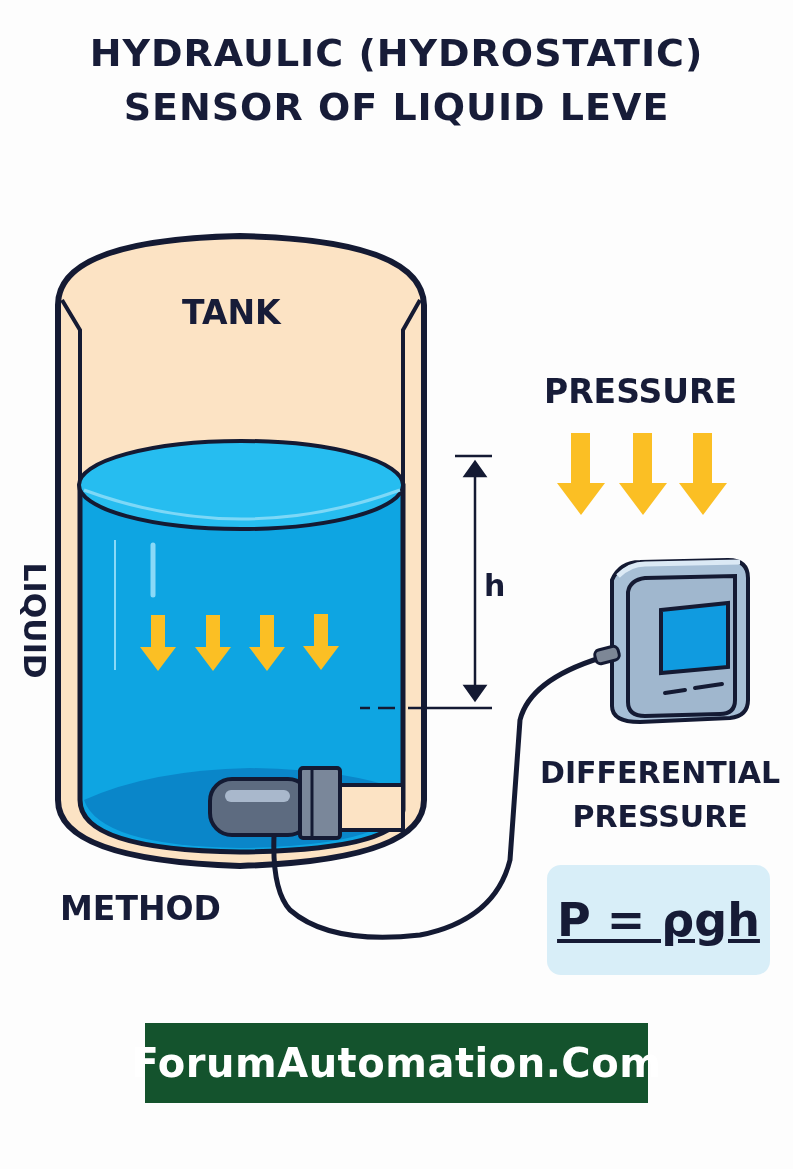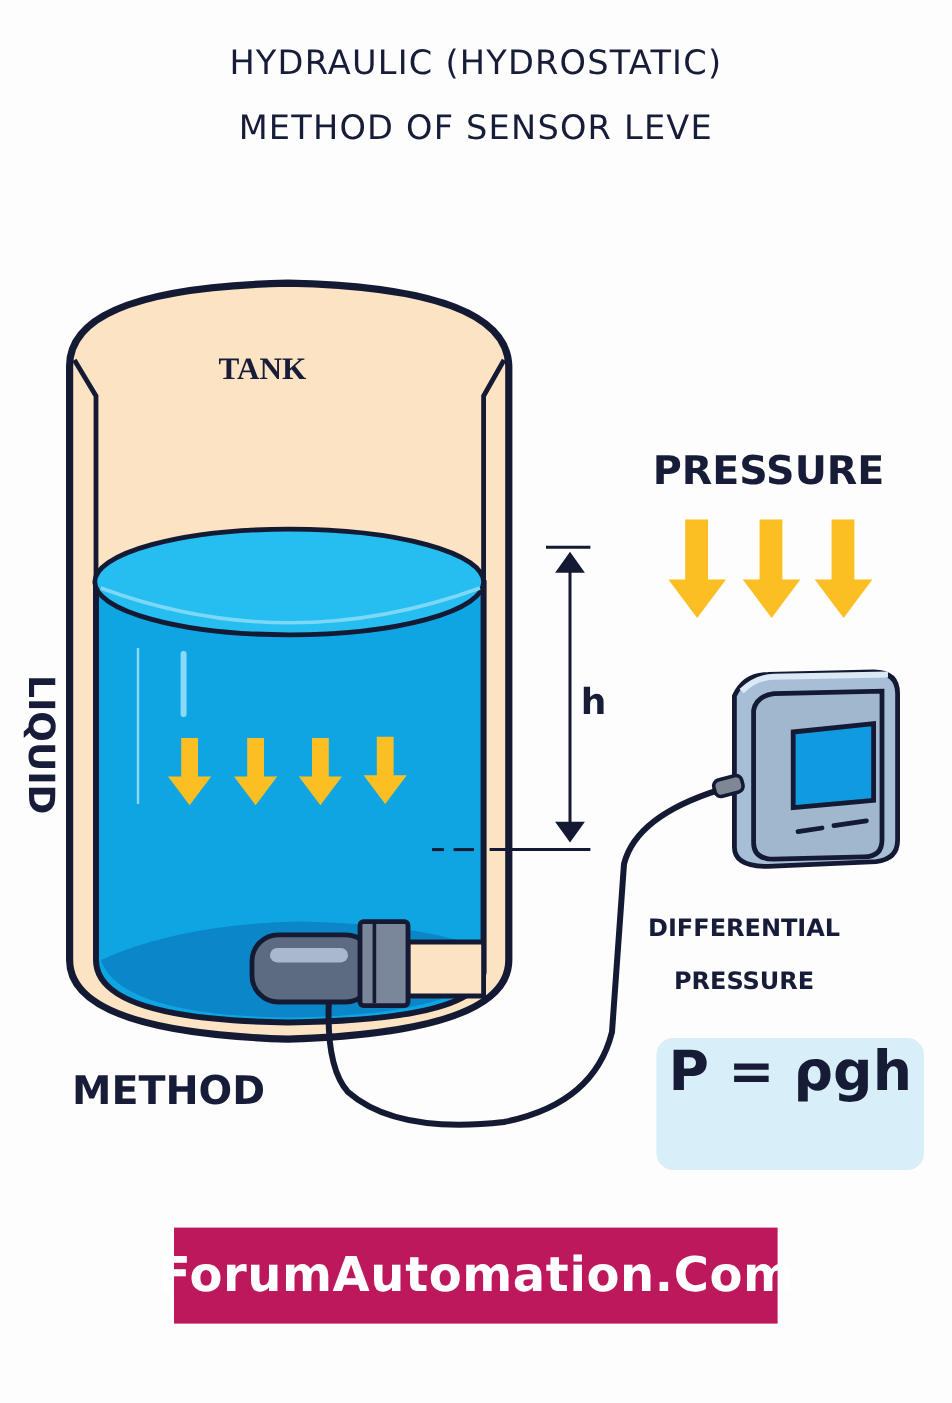--- a/index.html
+++ b/index.html
@@ -4,7 +4,7 @@
 <style>
   html,body{margin:0;padding:0;background:#fdfdfd;}
   body{width:793px;height:1169px;position:relative;overflow:hidden;font-family:"DejaVu Sans",sans-serif;color:#141a33;}
-  .title{position:absolute;left:0;top:26px;width:793px;text-align:center;font-weight:normal;font-size:28px;line-height:54px;letter-spacing:1px;color:#171c38;}
+  .title{position:absolute;left:0;top:26px;width:793px;text-align:center;font-weight:bold;font-size:38px;line-height:54px;letter-spacing:1px;color:#171c38;}
   .title div{white-space:nowrap;}
   svg.diagram{position:absolute;left:0;top:0;}
   .lbl{position:absolute;font-weight:bold;color:#171c38;white-space:nowrap;}

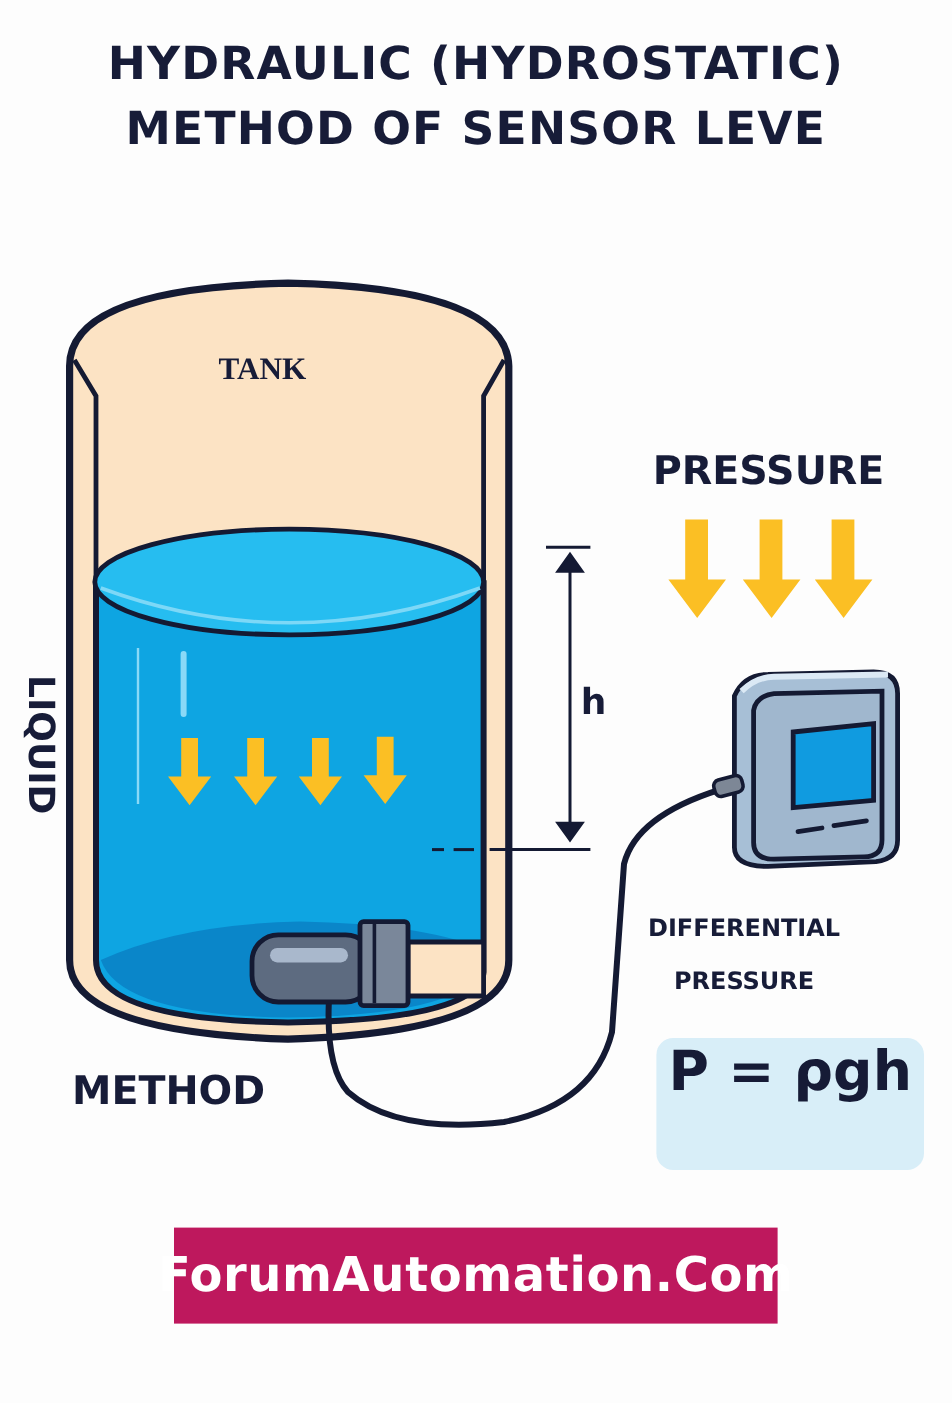--- a/index.html
+++ b/index.html
@@ -22,7 +22,7 @@
 
 <div class="title">
   <div>HYDRAULIC (HYDROSTATIC)</div>
-  <div>METHOD OF SENSOR LEVE</div>
+  <div>SENSOR OF LIQUID LEVE</div>
 </div>
 
 <svg class="diagram" width="793" height="1169" viewBox="0 0 793 1169">

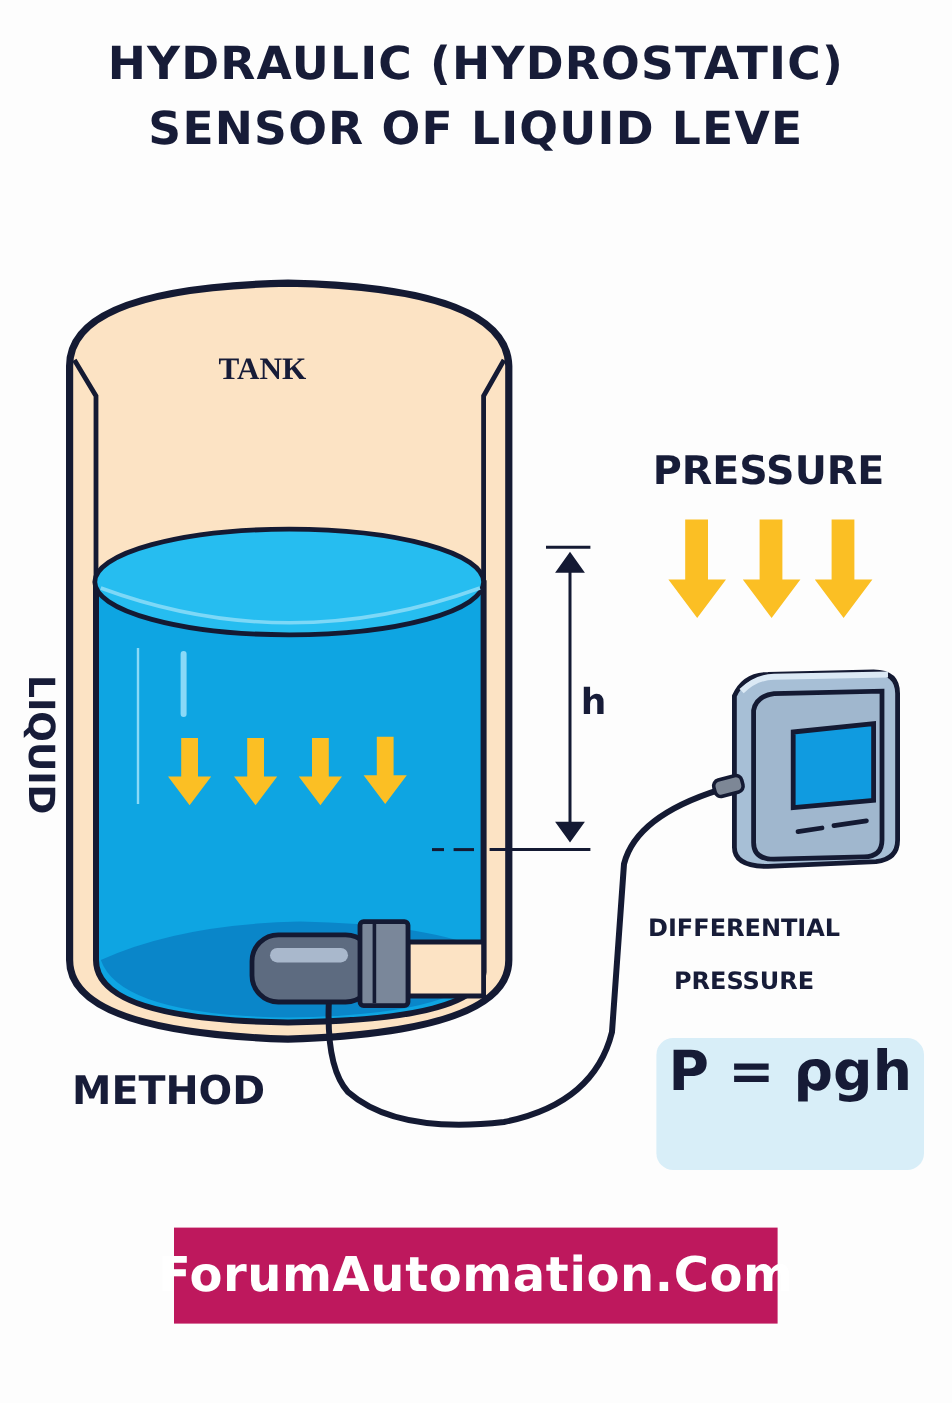--- a/index.html
+++ b/index.html
@@ -8,7 +8,7 @@
   .title div{white-space:nowrap;}
   svg.diagram{position:absolute;left:0;top:0;}
   .lbl{position:absolute;font-weight:bold;color:#171c38;white-space:nowrap;}
-  .tank-lbl{left:182px;top:293px;font-size:26px;font-family:Liberation Serif, serif;}
+  .tank-lbl{left:182px;top:293px;font-size:33px;}
   .liquid-lbl{left:-16px;top:595px;font-size:30px;transform:rotate(90deg);transform-origin:center;width:100px;text-align:center;}
   .h-lbl{left:484px;top:568px;font-size:30px;}
   .pressure-lbl{left:544px;top:372px;font-size:33px;}

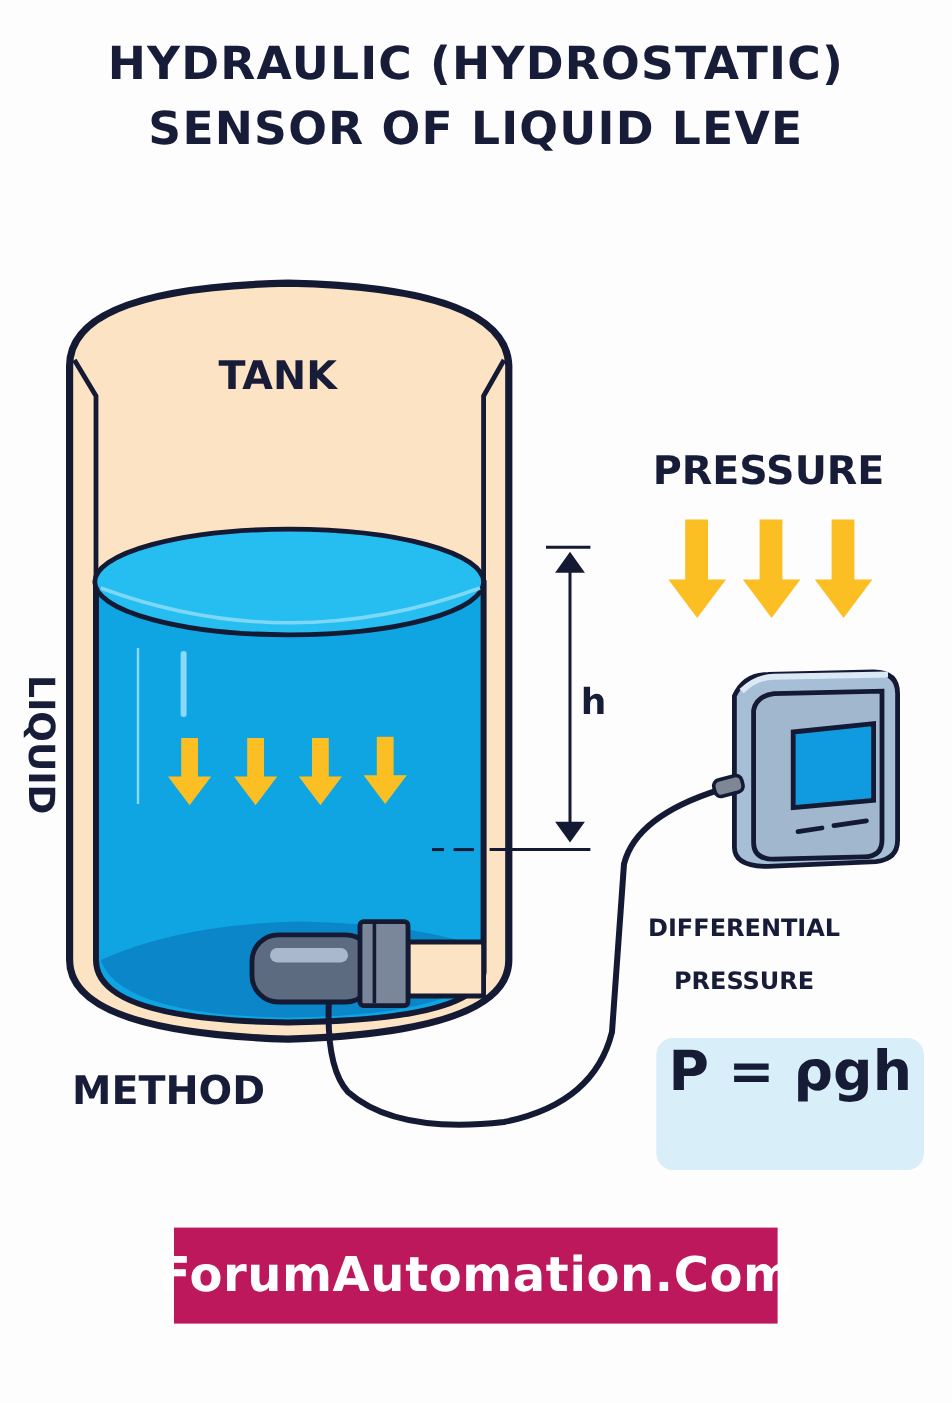--- a/index.html
+++ b/index.html
@@ -12,7 +12,7 @@
   .liquid-lbl{left:-16px;top:595px;font-size:30px;transform:rotate(90deg);transform-origin:center;width:100px;text-align:center;}
   .h-lbl{left:484px;top:568px;font-size:30px;}
   .pressure-lbl{left:544px;top:372px;font-size:33px;}
-  .diff-lbl{left:540px;top:751px;font-size:20px;text-align:center;line-height:44px;}
+  .diff-lbl{left:540px;top:751px;font-size:30px;text-align:center;line-height:44px;}
   .sensor-lbl{left:60px;top:889px;font-size:33px;}
   .formula{position:absolute;left:547px;top:865px;width:223px;height:110px;background:#d8eef8;border-radius:14px;display:flex;justify-content:center;font-weight:bold;font-size:46px;color:#161b36;}
   .brand{position:absolute;left:145px;top:1023px;width:503px;height:80px;background:#be185d;display:flex;align-items:center;justify-content:center;color:#fff;font-weight:bold;font-size:40px;letter-spacing:0.5px;}

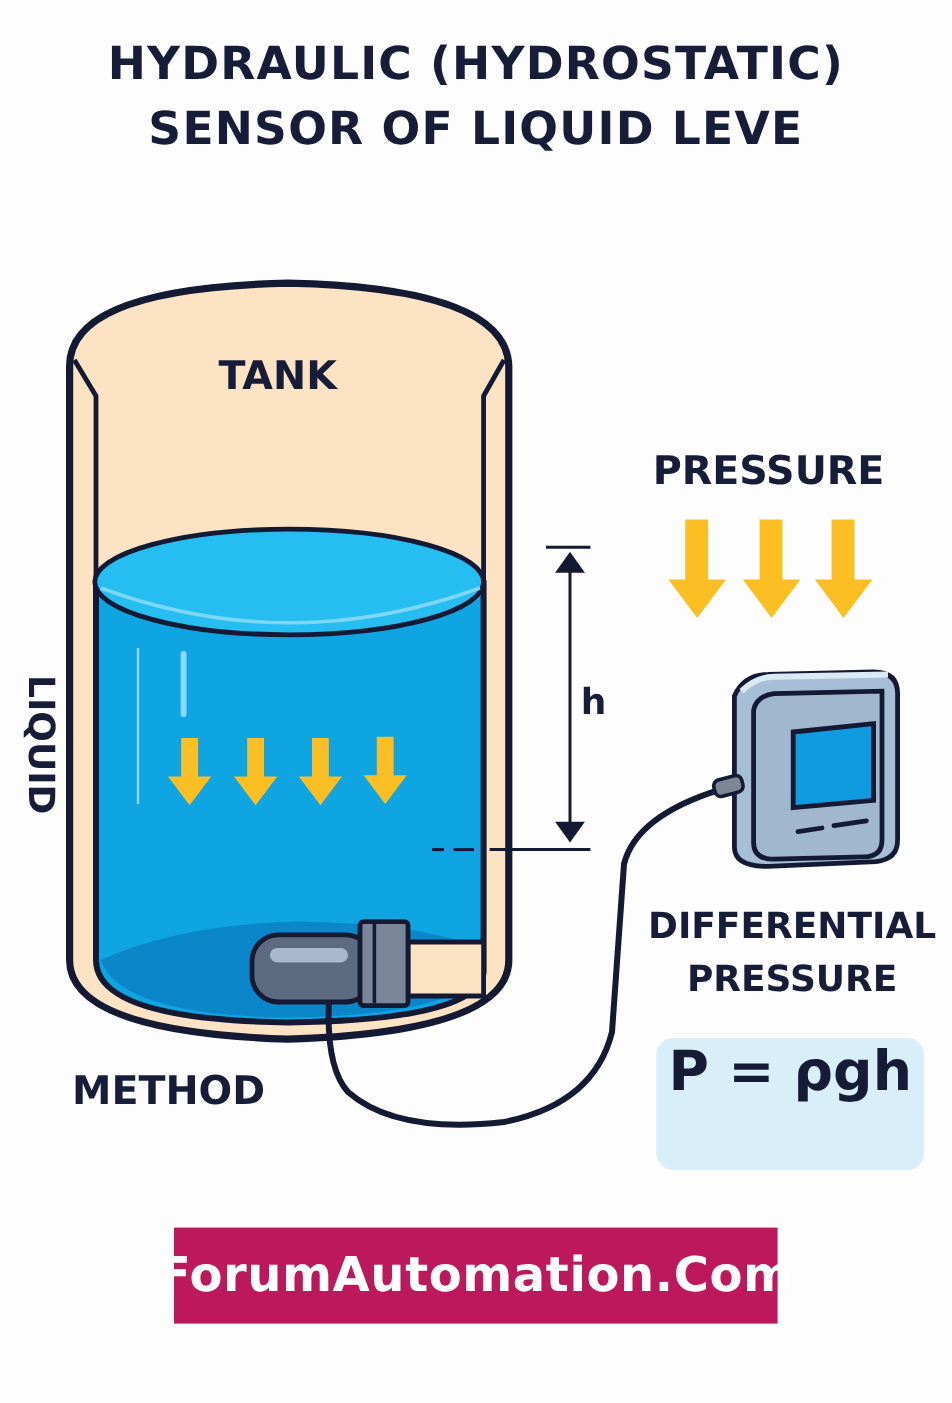--- a/index.html
+++ b/index.html
@@ -14,7 +14,7 @@
   .pressure-lbl{left:544px;top:372px;font-size:33px;}
   .diff-lbl{left:540px;top:751px;font-size:30px;text-align:center;line-height:44px;}
   .sensor-lbl{left:60px;top:889px;font-size:33px;}
-  .formula{position:absolute;left:547px;top:865px;width:223px;height:110px;background:#d8eef8;border-radius:14px;display:flex;justify-content:center;font-weight:bold;font-size:46px;color:#161b36;}
+  .formula{position:absolute;left:547px;top:865px;width:223px;height:110px;background:#d8eef8;border-radius:14px;display:flex;align-items:center;justify-content:center;font-weight:bold;font-size:46px;color:#161b36;text-decoration:underline;}
   .brand{position:absolute;left:145px;top:1023px;width:503px;height:80px;background:#be185d;display:flex;align-items:center;justify-content:center;color:#fff;font-weight:bold;font-size:40px;letter-spacing:0.5px;}
 </style>
 </head>

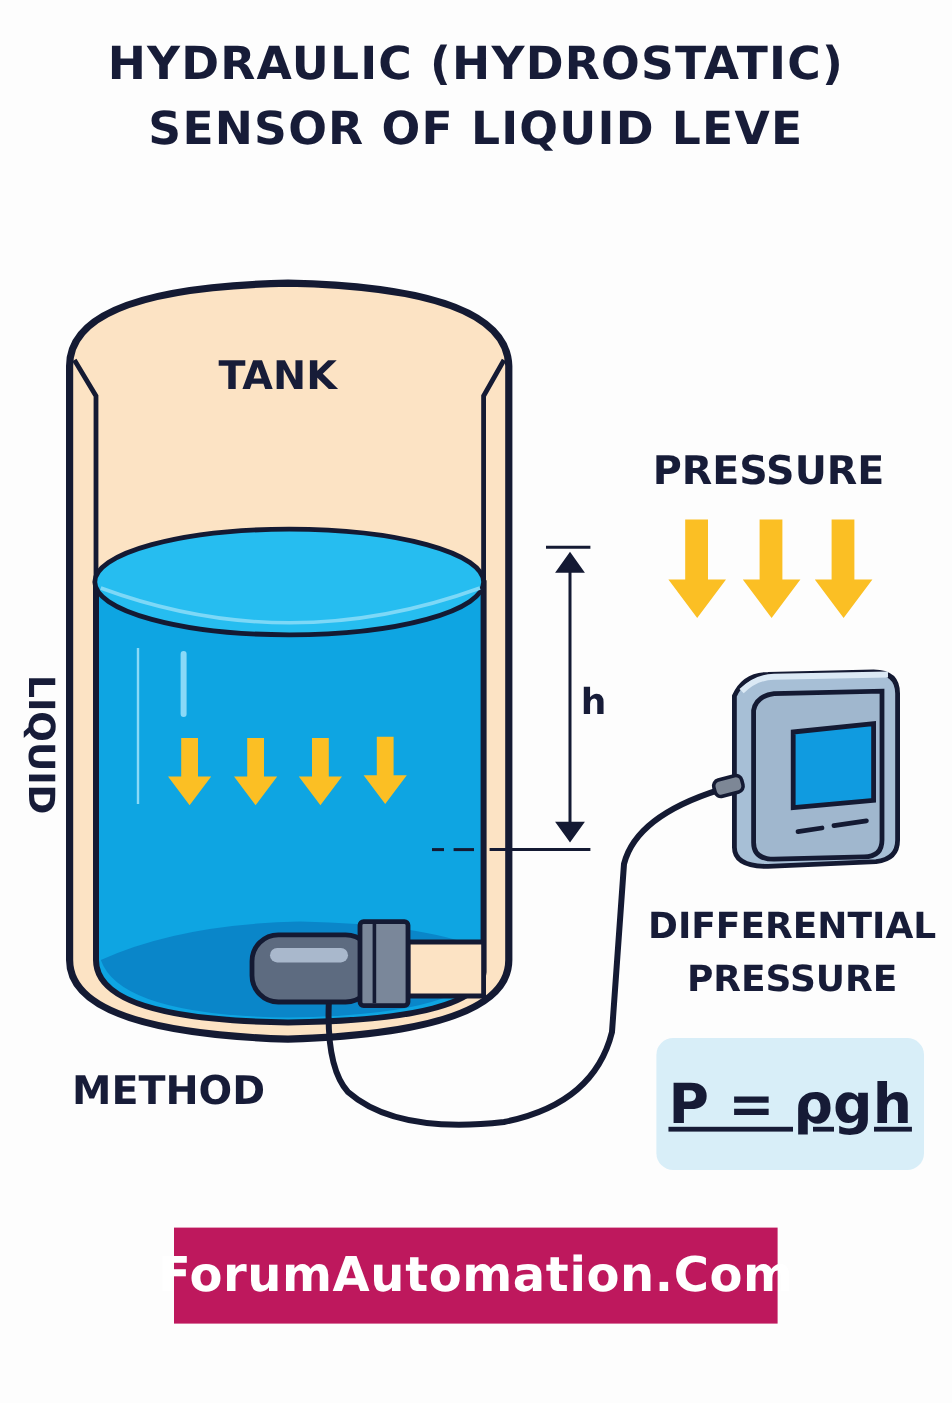--- a/index.html
+++ b/index.html
@@ -15,7 +15,7 @@
   .diff-lbl{left:540px;top:751px;font-size:30px;text-align:center;line-height:44px;}
   .sensor-lbl{left:60px;top:889px;font-size:33px;}
   .formula{position:absolute;left:547px;top:865px;width:223px;height:110px;background:#d8eef8;border-radius:14px;display:flex;align-items:center;justify-content:center;font-weight:bold;font-size:46px;color:#161b36;text-decoration:underline;}
-  .brand{position:absolute;left:145px;top:1023px;width:503px;height:80px;background:#be185d;display:flex;align-items:center;justify-content:center;color:#fff;font-weight:bold;font-size:40px;letter-spacing:0.5px;}
+  .brand{position:absolute;left:145px;top:1023px;width:503px;height:80px;background:#14532d;display:flex;align-items:center;justify-content:center;color:#fff;font-weight:bold;font-size:40px;letter-spacing:0.5px;}
 </style>
 </head>
 <body>

